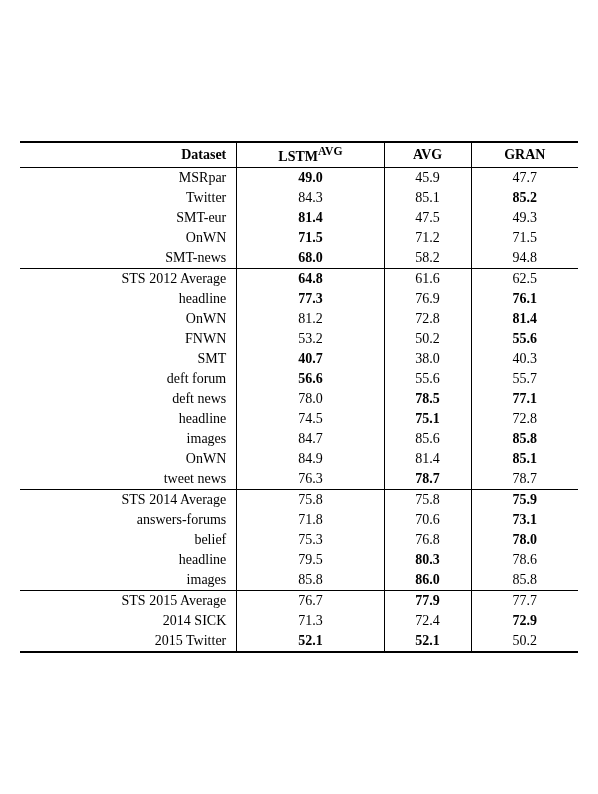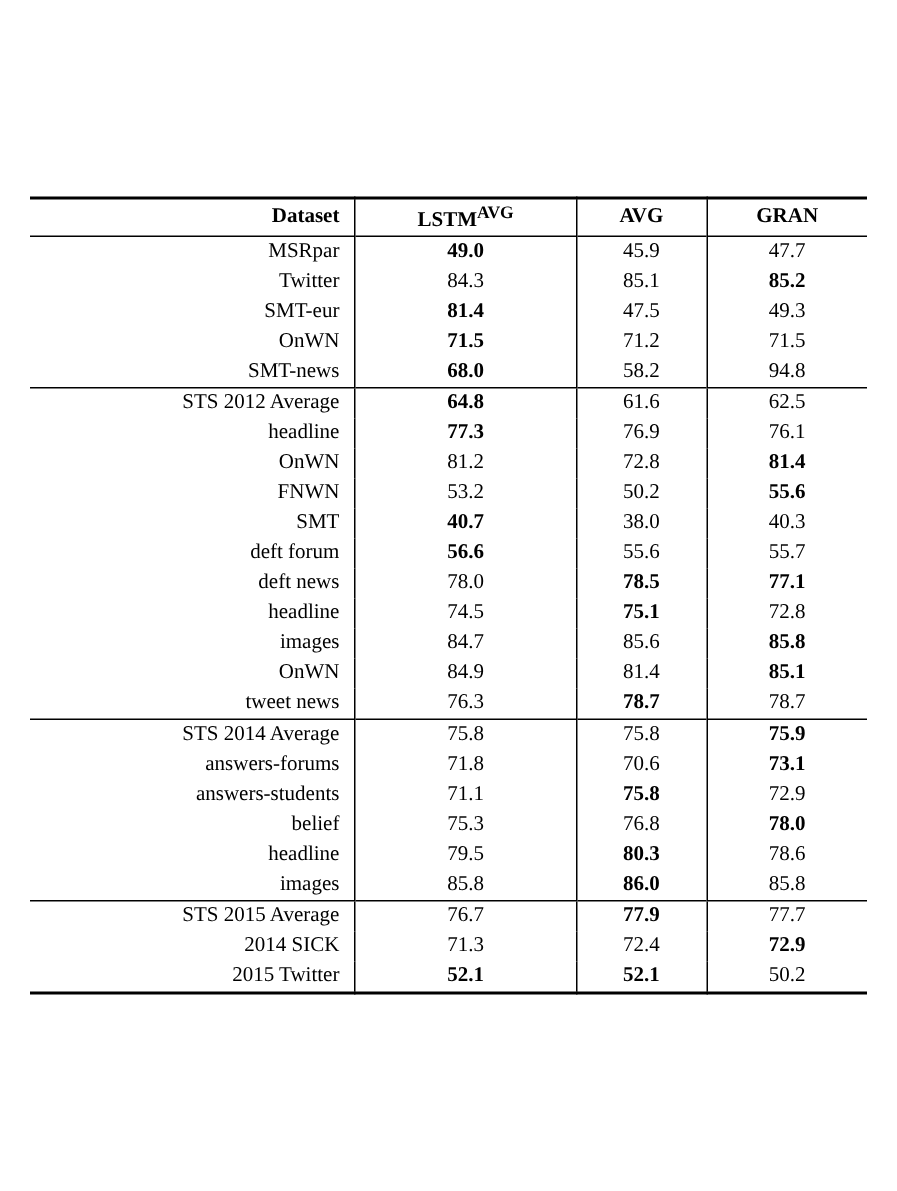--- a/index.html
+++ b/index.html
@@ -91,7 +91,7 @@
           <td>headline</td>
           <td style="border-left: 1.5px solid rgb(0, 0, 0);"><b>77.3</b></td>
           <td style="border-left: 1.5px solid rgb(0, 0, 0);">76.9</td>
-          <td style="border-left: 1.5px solid rgb(0, 0, 0);">76.1</td>
+          <td style="border-left: 1.5px solid rgb(0, 0, 0); font-weight: bold;">76.1</td>
         </tr>
         <tr>
           <td>OnWN</td>

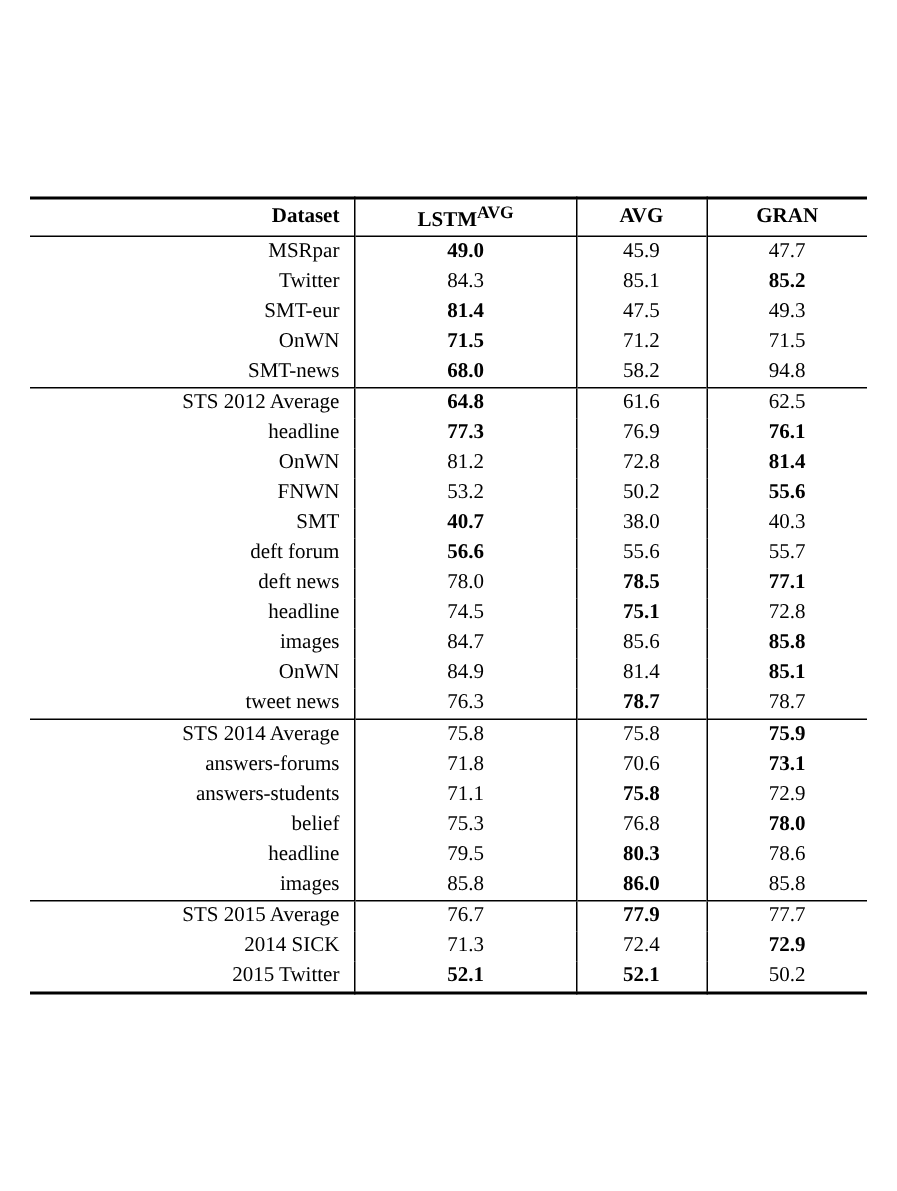--- a/index.html
+++ b/index.html
@@ -160,12 +160,6 @@
           <td style="border-left: 1.5px solid rgb(0, 0, 0);"><b>73.1</b></td>
         </tr>
         <tr>
-          <td>answers-students</td>
-          <td style="border-left: 1.5px solid rgb(0, 0, 0);">71.1</td>
-          <td style="border-left: 1.5px solid rgb(0, 0, 0);"><b>75.8</b></td>
-          <td style="border-left: 1.5px solid rgb(0, 0, 0);">72.9</td>
-        </tr>
-        <tr>
           <td>belief</td>
           <td style="border-left: 1.5px solid rgb(0, 0, 0);">75.3</td>
           <td style="border-left: 1.5px solid rgb(0, 0, 0);">76.8</td>

